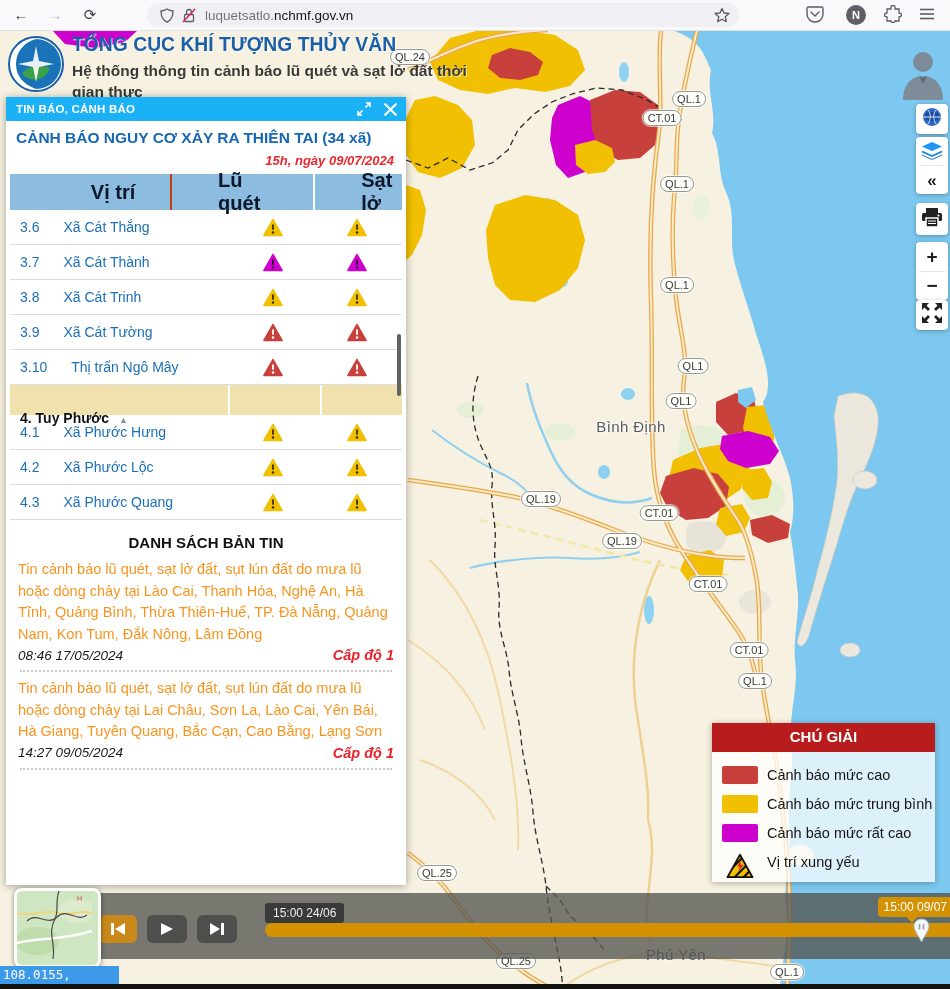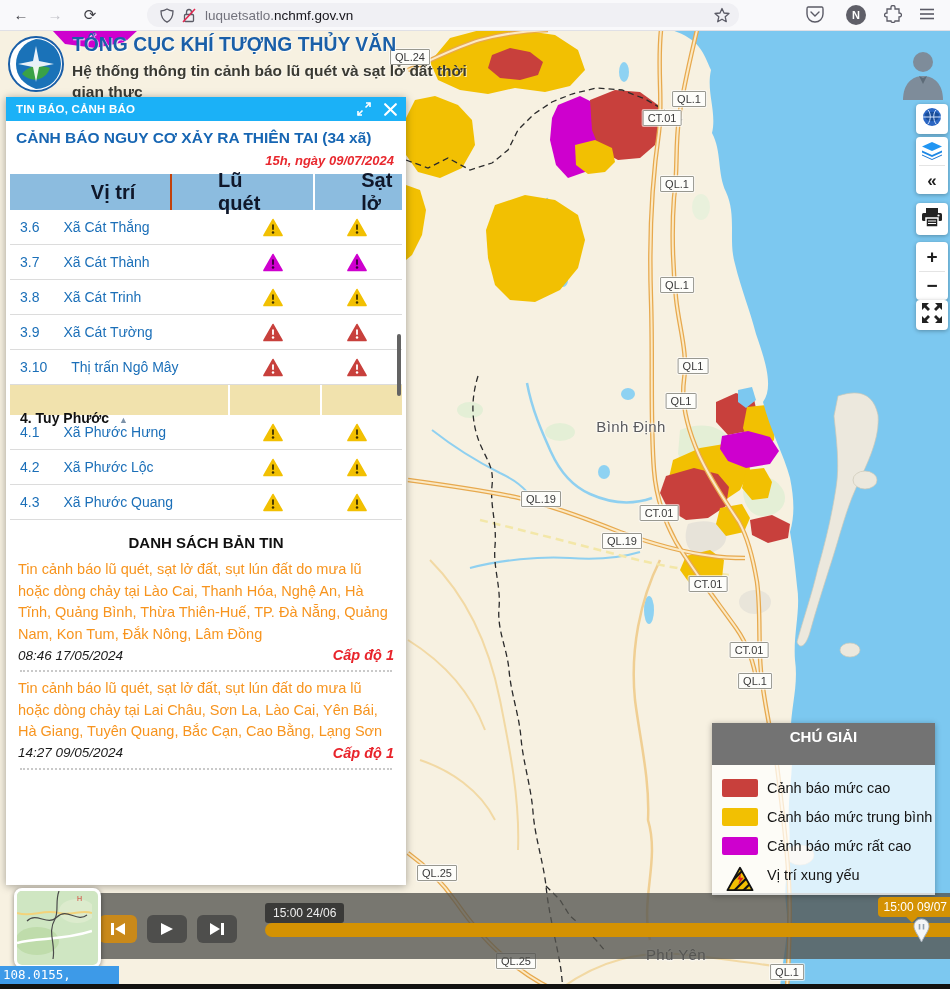--- a/index.html
+++ b/index.html
@@ -22,7 +22,7 @@
   .viewport{position:absolute;top:30px;left:0;width:950px;height:959px;overflow:hidden;z-index:0;}
   .viewport svg{display:block;}
   #map-labels{position:absolute;inset:0;z-index:1;pointer-events:none;}
-  .badge{position:absolute;transform:translate(-50%,-50%);background:#fdfdfa;border:1.5px solid #989890;border-radius:1px;padding:0 4px;font-size:11px;line-height:14px;color:#3a3a3a;white-space:nowrap;box-shadow:0 0 0 1px rgba(255,255,255,.6);}
+  .badge{position:absolute;transform:translate(-50%,-50%);background:#fdfdfa;border:1.5px solid #989890;border-radius:8px;padding:0 4px;font-size:11px;line-height:14px;color:#3a3a3a;white-space:nowrap;box-shadow:0 0 0 1px rgba(255,255,255,.6);}
   .prov{position:absolute;transform:translate(-50%,-50%);font-size:15px;color:#59595c;letter-spacing:.4px;white-space:nowrap;text-shadow:0 0 3px #fff,0 0 3px #fff,0 0 2px #fff;}
   
   .site-header{position:absolute;top:32px;left:8px;z-index:2;}

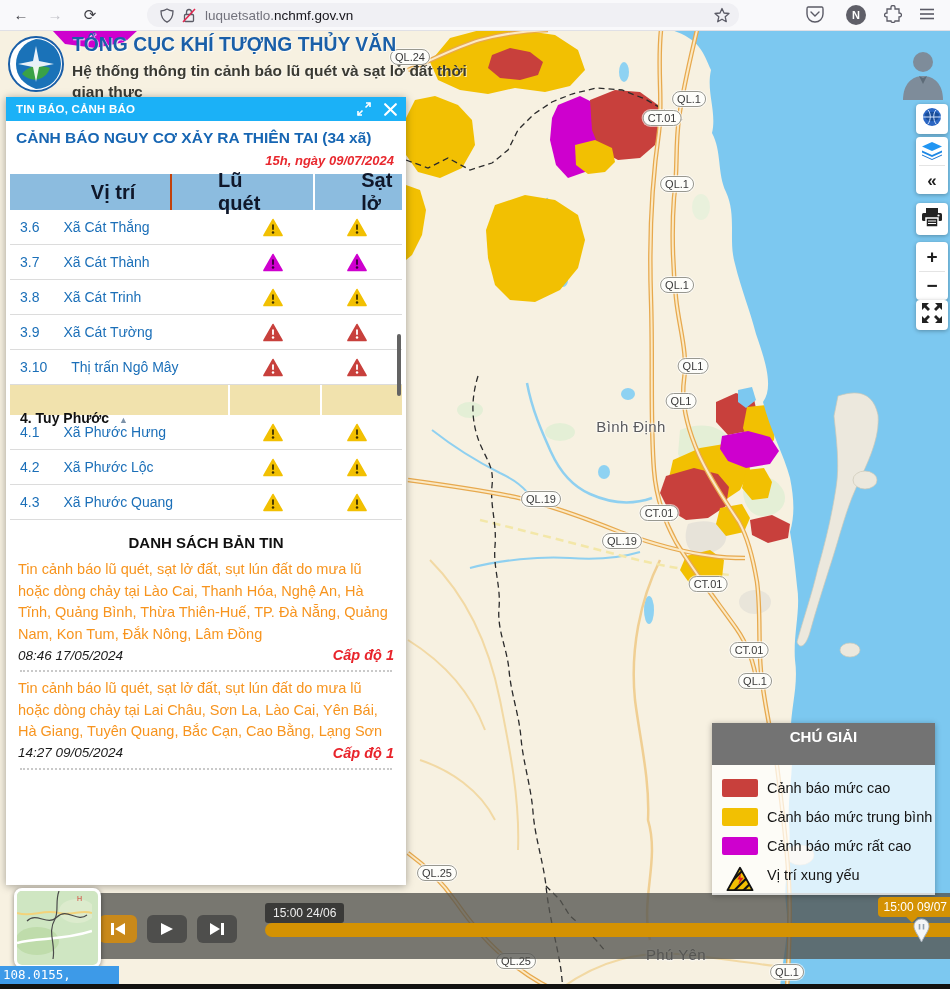--- a/index.html
+++ b/index.html
@@ -64,7 +64,7 @@
   .scroll-thumb{position:absolute;right:5px;top:213px;width:4px;height:62px;background:#636363;border-radius:2px;}
   
   .legend{position:absolute;left:712px;top:723px;width:223px;z-index:5;box-shadow:0 1px 6px rgba(0,0,0,.3);}
-  .legend-header{height:42px;background:#737373;color:#fff;font-weight:bold;font-size:15px;text-align:center;line-height:27px;}
+  .legend-header{height:29px;background:#b91c1c;color:#fff;font-weight:bold;font-size:15px;text-align:center;line-height:27px;}
   .legend-body{background:rgba(255,255,255,.74);padding:8px 10px 6px 10px;}
   .legend-item{display:flex;align-items:center;height:29px;}
   .lswatch{width:36px;height:18px;border-radius:2px;margin-right:9px;flex:none;}

